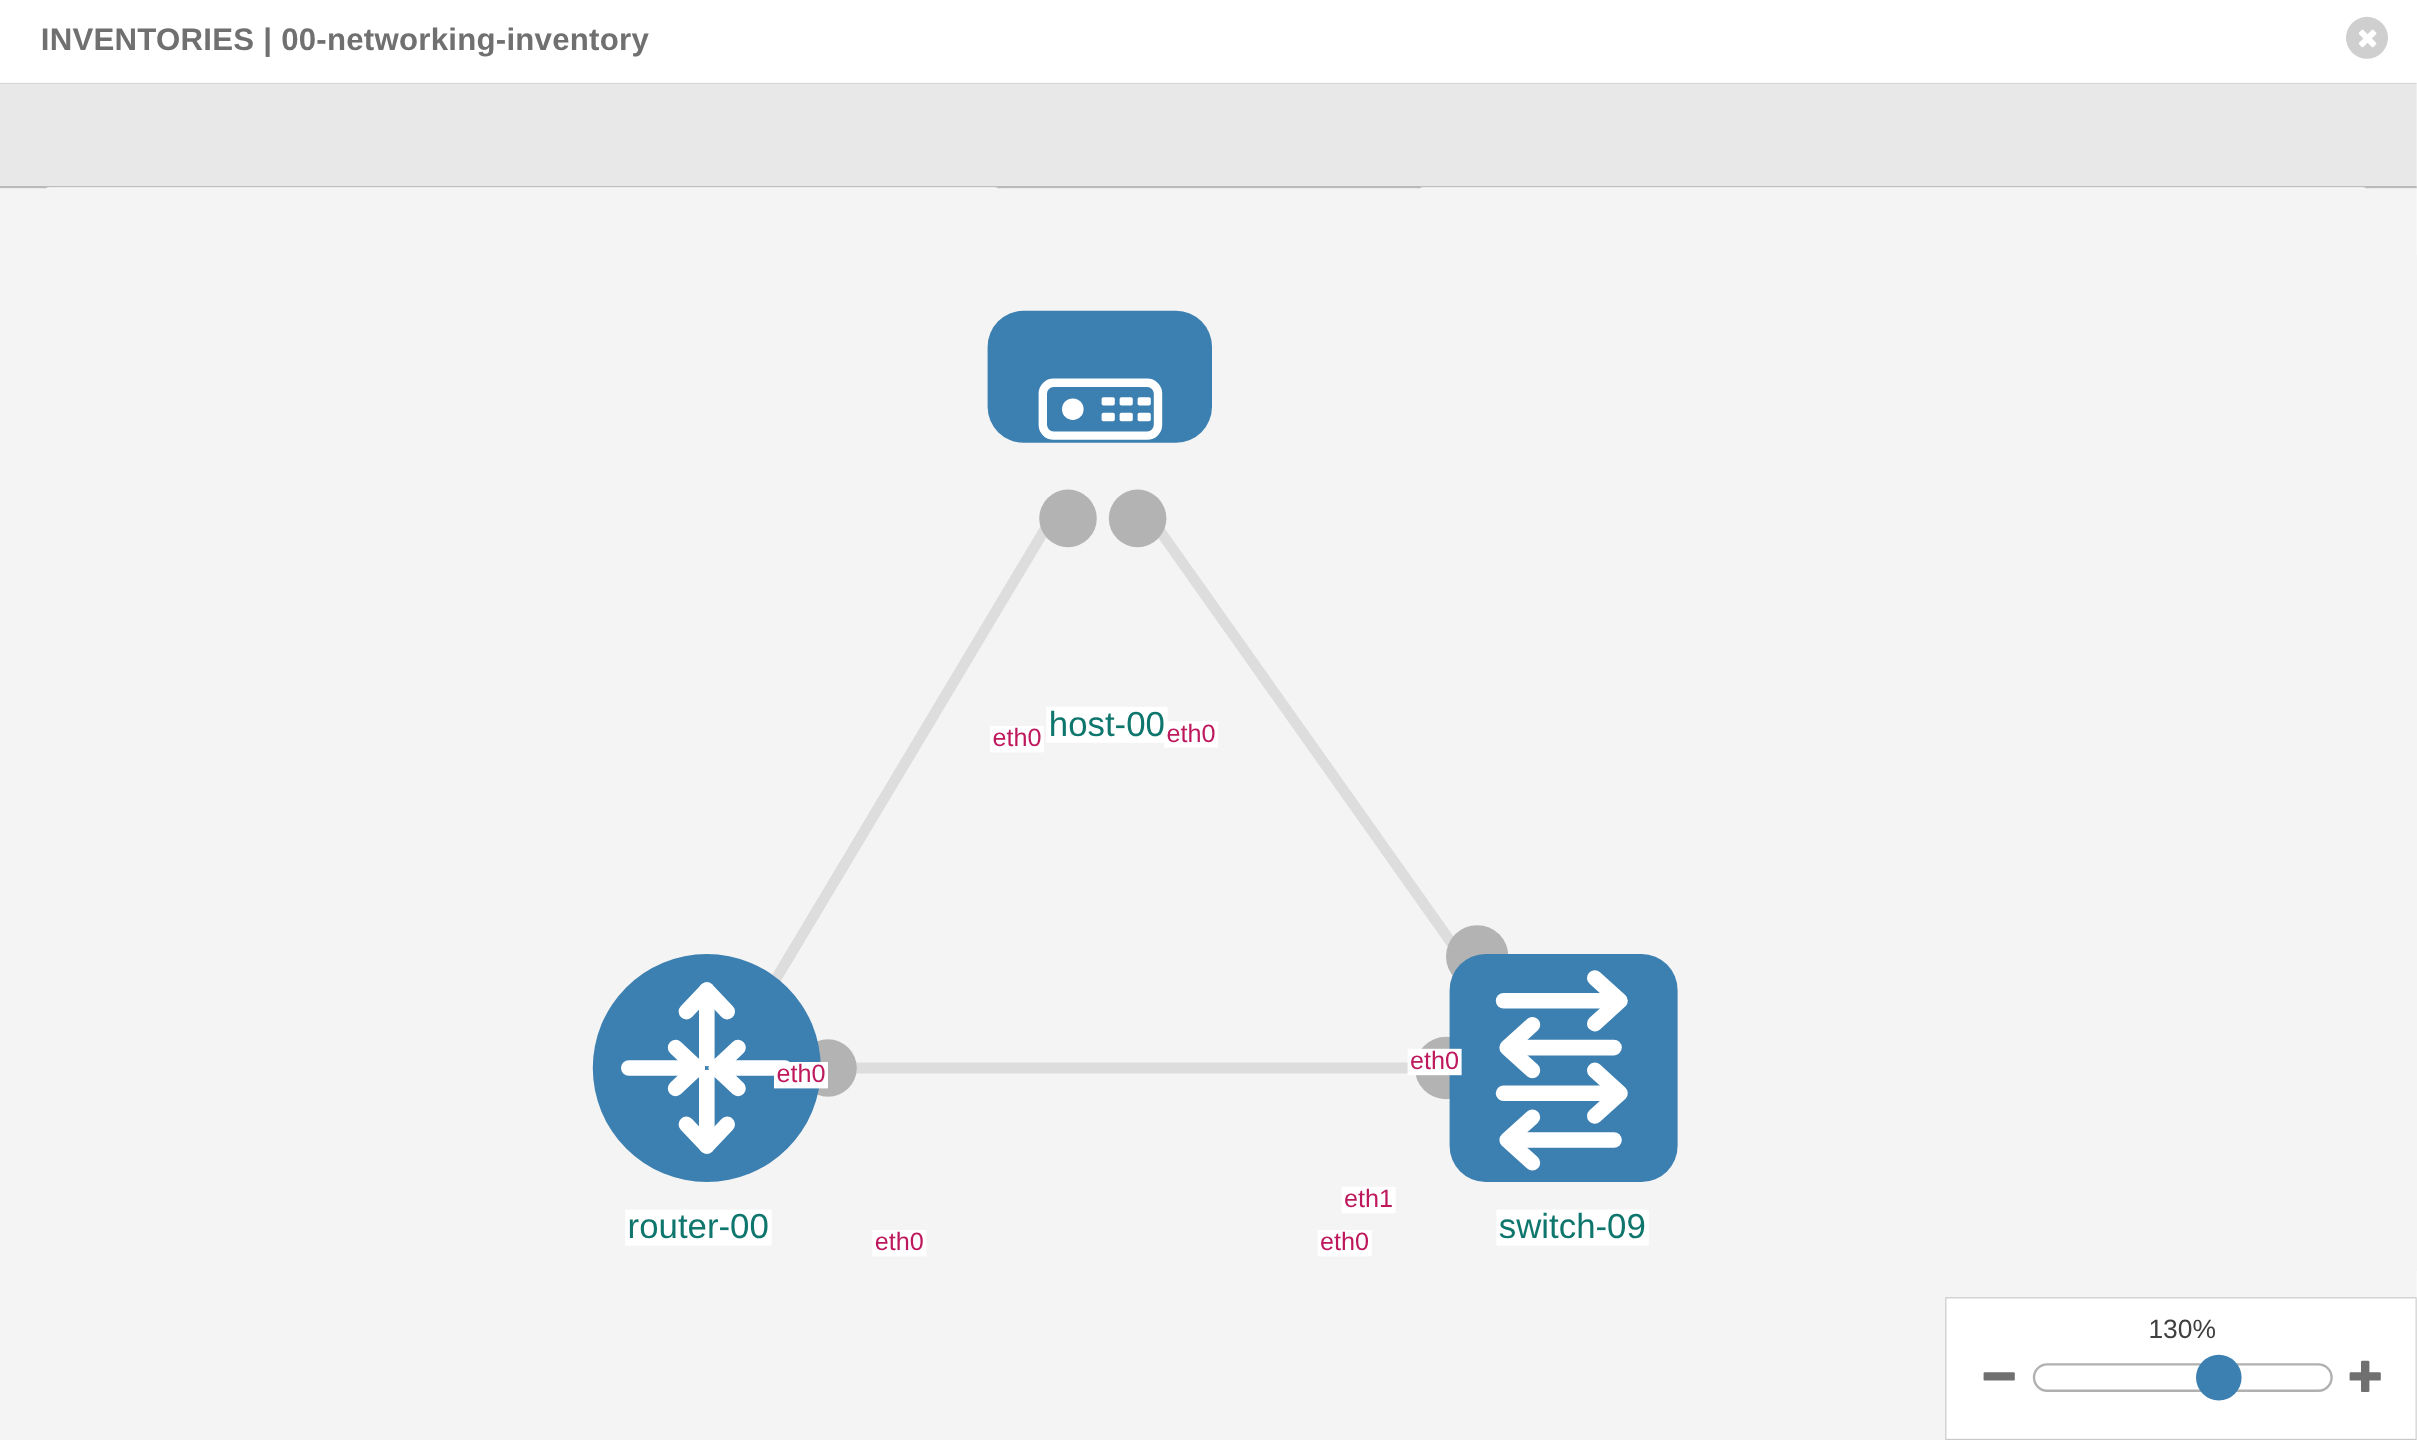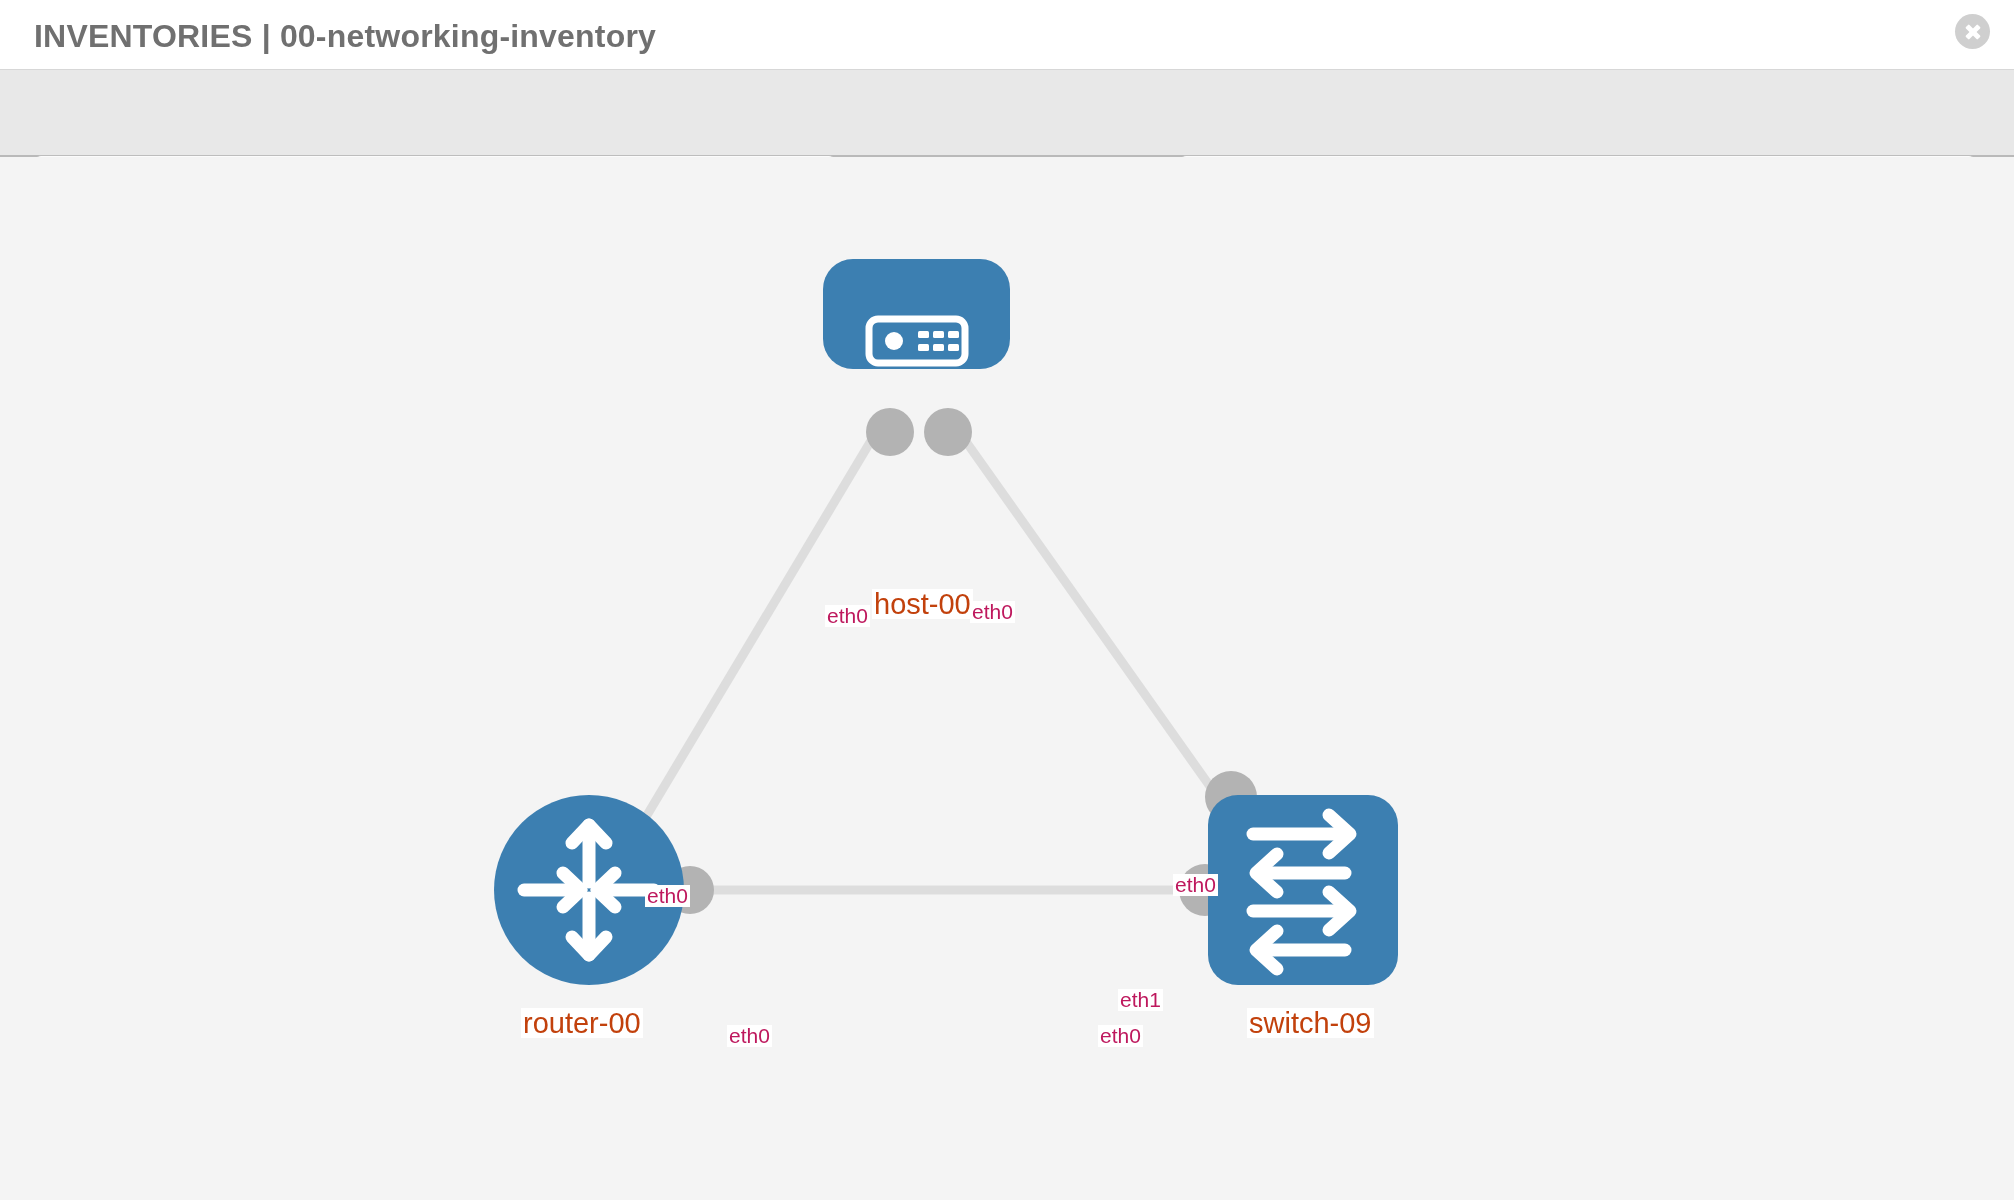--- a/index.html
+++ b/index.html
@@ -32,7 +32,7 @@
     position: absolute;
     left: 34px;
     top: 18px;
-    font-size: 32px;
+    font-size: 26px;
     font-weight: bold;
     color: #707070;
     letter-spacing: 0.2px;

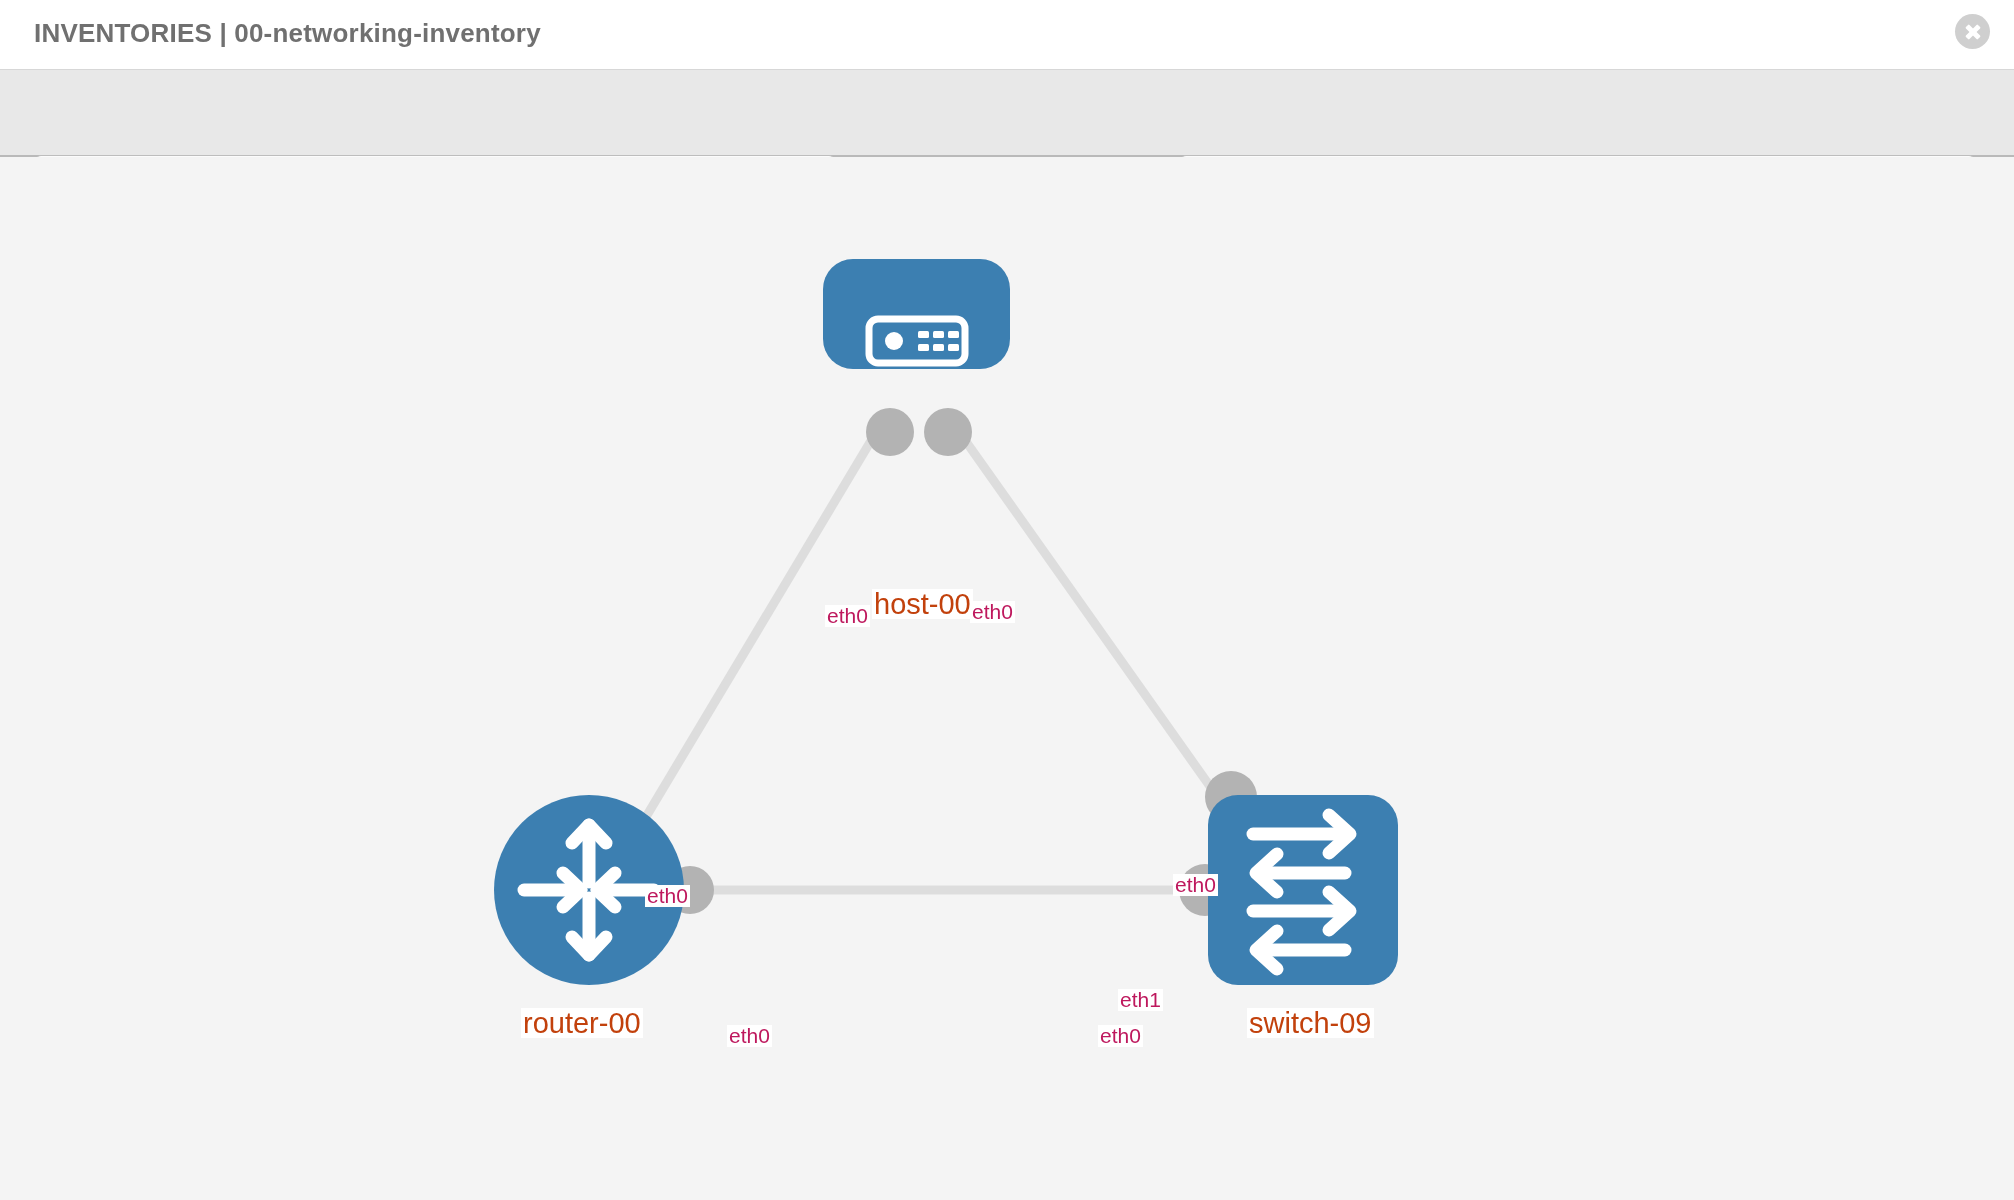--- a/index.html
+++ b/index.html
@@ -129,7 +129,7 @@
   .node-label {
     position: absolute;
     font-size: 29px;
-    color: #c2410c;
+    color: #0f766e;
     background: #ffffff;
     white-space: nowrap;
     padding: 0 2px;

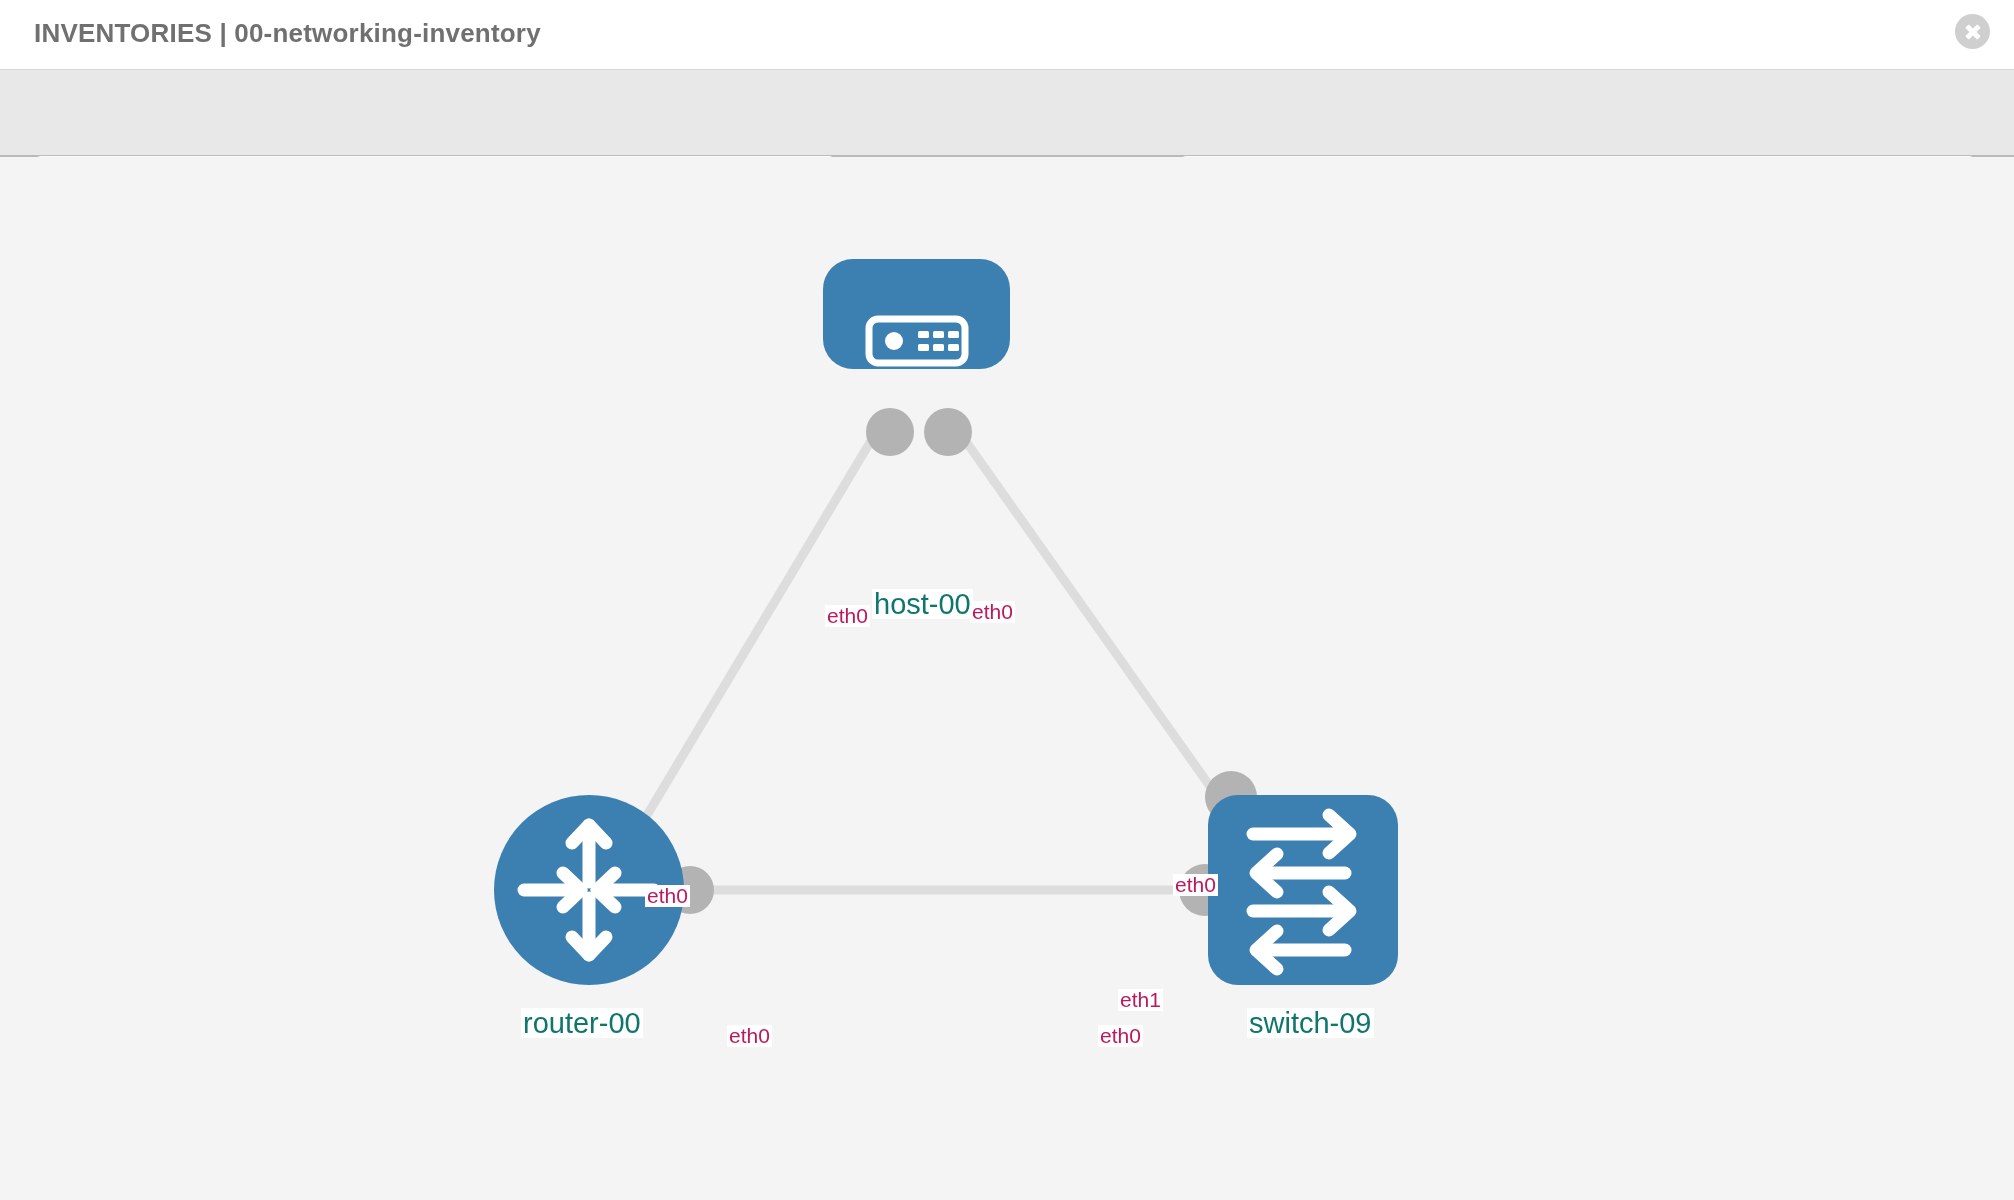--- a/index.html
+++ b/index.html
@@ -345,6 +345,14 @@
     <div class="edge-label" style="left:1118px; top:832px;">eth1</div>
   </div>
 
+  <div class="zoom-panel">
+    <div class="zoom-value">130%</div>
+    <div class="zoom-minus"></div>
+    <div class="zoom-track">
+      <div class="zoom-thumb" id="zoom-thumb" style="left: 62%;"></div>
+    </div>
+    <div class="zoom-plus"></div>
+  </div>
 
 </div>
 

